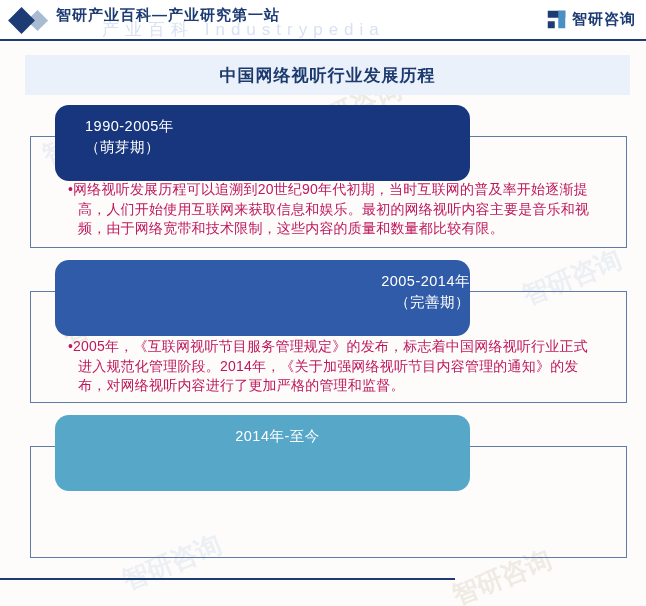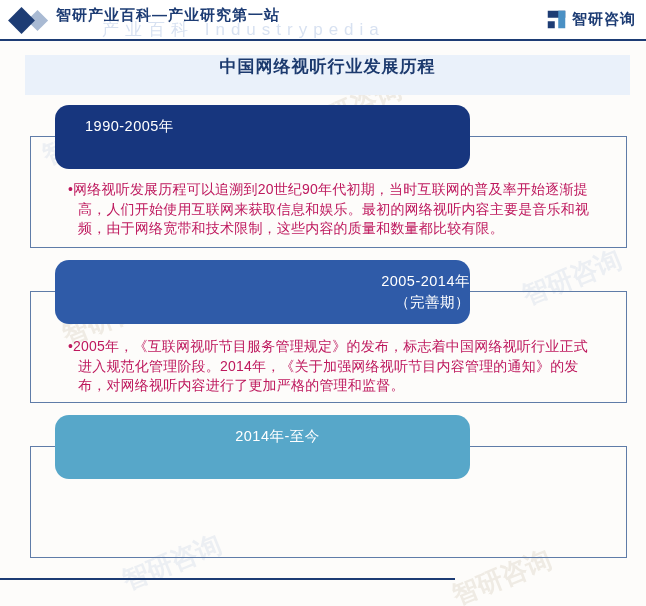--- a/index.html
+++ b/index.html
@@ -82,7 +82,7 @@
     left: 25px; top: 55px;
     width: 605px; height: 40px;
     background: #eaf1fa;
-    display: flex; justify-content: center;
+    display: flex; align-items: center; justify-content: center;
   }
   .banner-title {
     font-size: 17px;

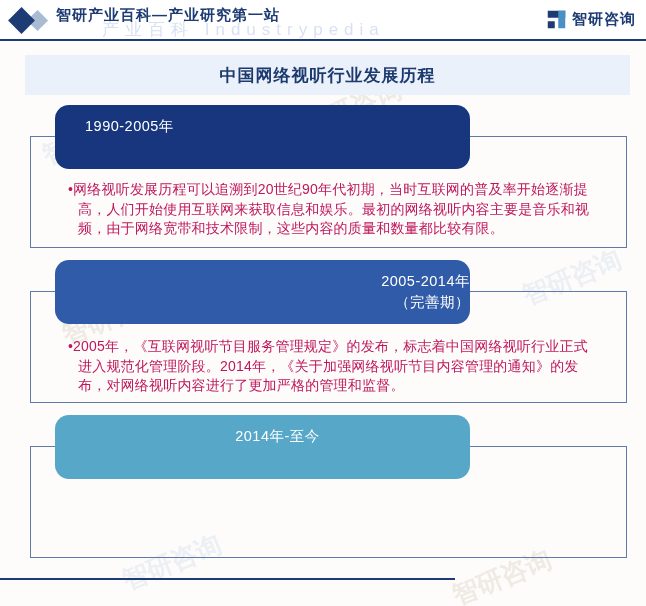--- a/index.html
+++ b/index.html
@@ -104,7 +104,7 @@
     position: absolute;
     left: 55px;
     width: 415px;
-    height: 64px;
+    height: 76px;
     border-radius: 14px;
     color: #ffffff;
     padding: 11px 0 0 30px;

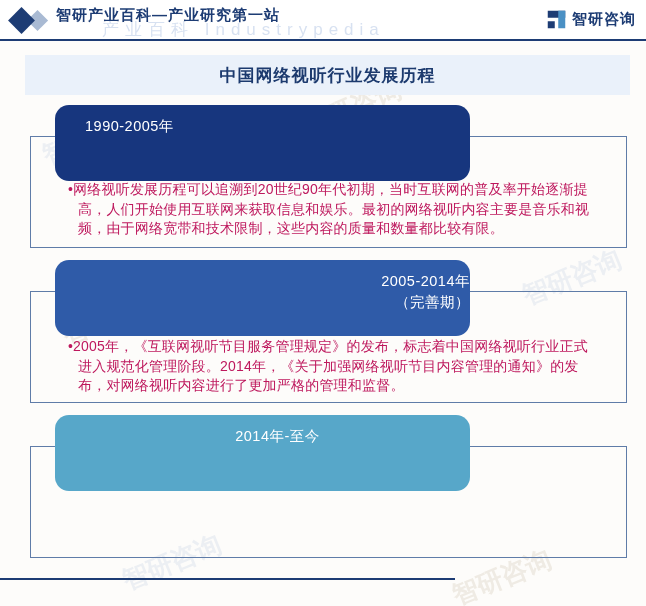--- a/index.html
+++ b/index.html
@@ -199,6 +199,7 @@
   <div class="stage-box box-1"></div>
   <div class="stage-pill pill-1" style="background-color: rgb(23, 54, 126);">
     <div class="pill-line">1990-2005年</div>
+    <div class="pill-line">（萌芽期）</div>
   </div>
   <div class="stage-body body-1">•网络视听发展历程可以追溯到20世纪90年代初期，当时互联网的普及率开始逐渐提高，人们开始使用互联网来获取信息和娱乐。最初的网络视听内容主要是音乐和视频，由于网络宽带和技术限制，这些内容的质量和数量都比较有限。</div>
 

